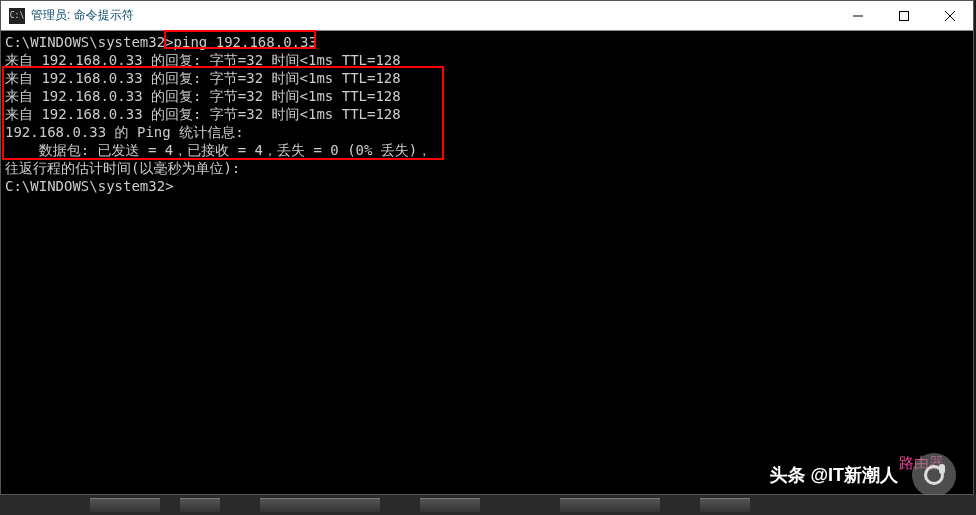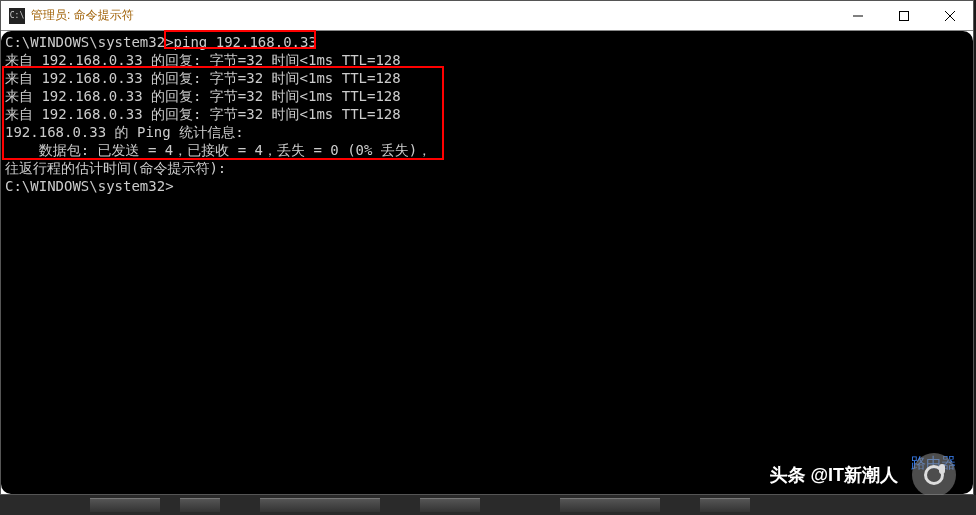--- a/index.html
+++ b/index.html
@@ -47,7 +47,7 @@
       margin-left: 6px;
       font-size: 12px;
       font-family: "Microsoft YaHei", "SimSun", sans-serif;
-      color: #a16207;
+      color: #0c4a6e;
     }
     .titlebar-controls {
       margin-left: auto;

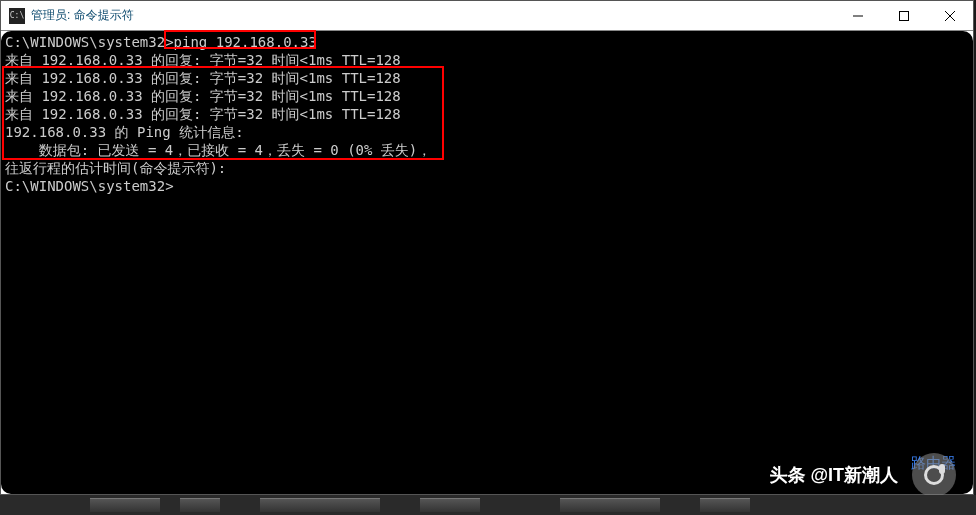--- a/index.html
+++ b/index.html
@@ -77,7 +77,6 @@
       line-height: 18px;
       font-family: "NSimSun", "SimSun", "Consolas", monospace;
       position: relative;
-      border-radius: 10px;
     }
     .console-line {
       white-space: pre;

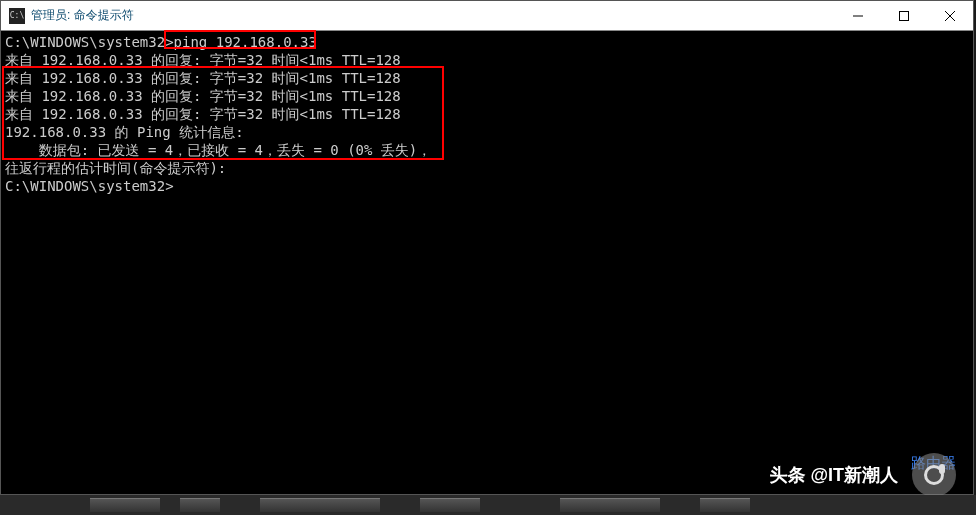--- a/index.html
+++ b/index.html
@@ -199,7 +199,7 @@
     <div class="console-line"></div>
     <div class="console-line">192.168.0.33 的 Ping 统计信息:</div>
     <div class="console-line">    数据包: 已发送 = 4，已接收 = 4，丢失 = 0 (0% 丢失)，</div>
-    <div class="console-line">往返行程的估计时间(命令提示符):</div>
+    <div class="console-line">往返行程的估计时间(以毫秒为单位):</div>
     <div class="console-line"></div>
     <div class="console-line">C:\WINDOWS\system32&gt;</div>
   </div>

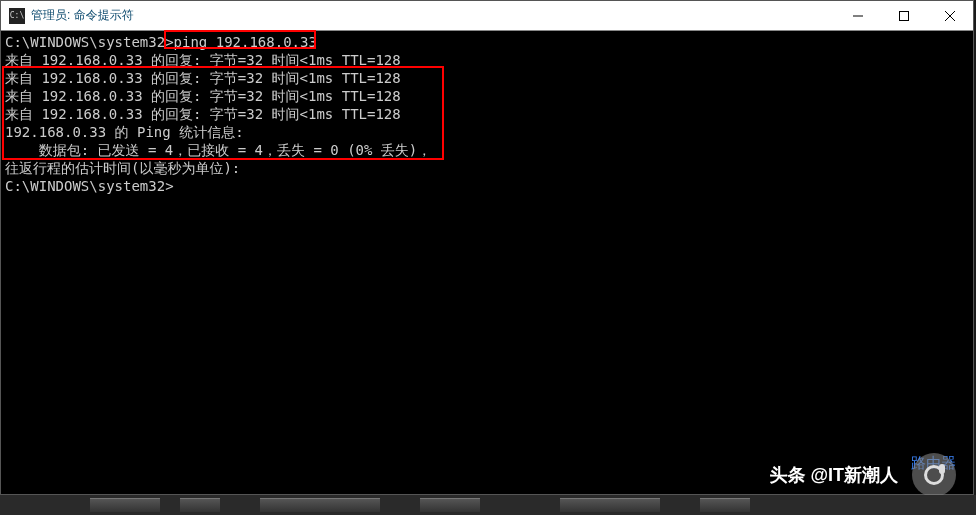--- a/index.html
+++ b/index.html
@@ -142,8 +142,8 @@
     .watermark-text2 {
       position: absolute;
       bottom: 42px;
-      right: 20px;
-      color: #3b82f6;
+      right: 32px;
+      color: #ec4899;
       font-size: 15px;
       font-family: "Microsoft YaHei", sans-serif;
     }

